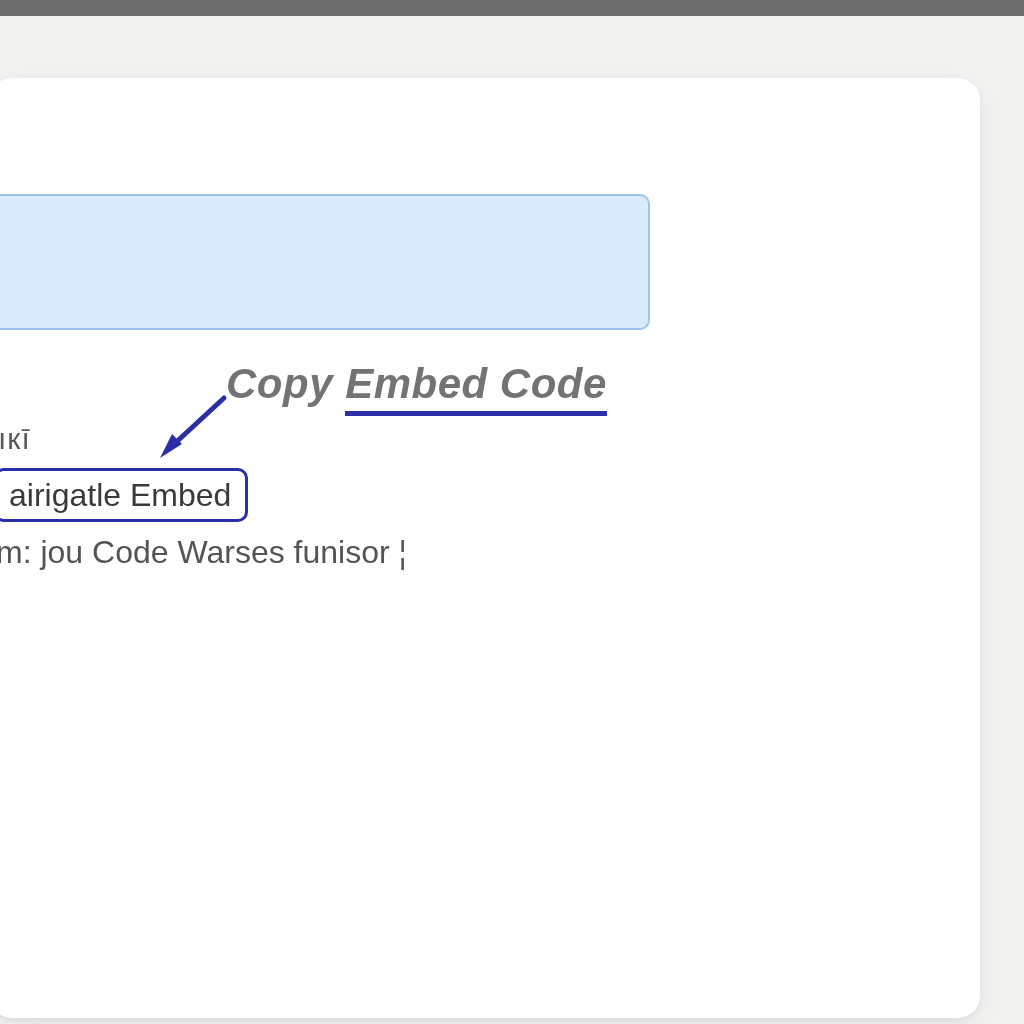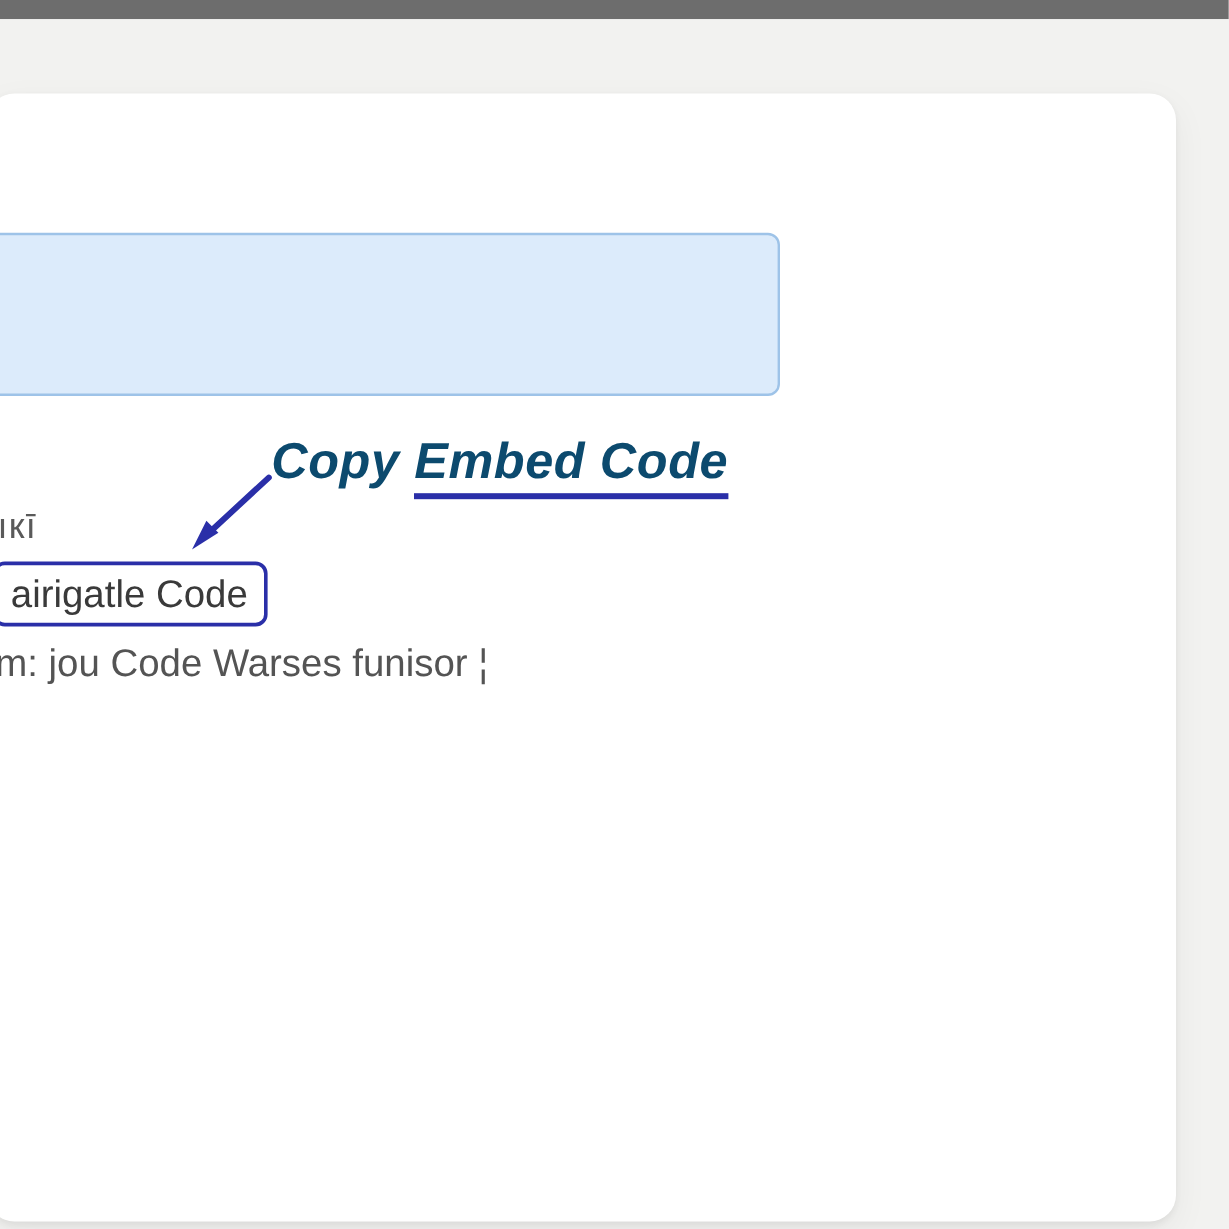--- a/index.html
+++ b/index.html
@@ -48,7 +48,7 @@
     font-size: 42px;
     font-weight: 700;
     font-style: italic;
-    color: #0c4a6e;
+    color: #737373;
     letter-spacing: 0.5px;
     white-space: nowrap;
   }

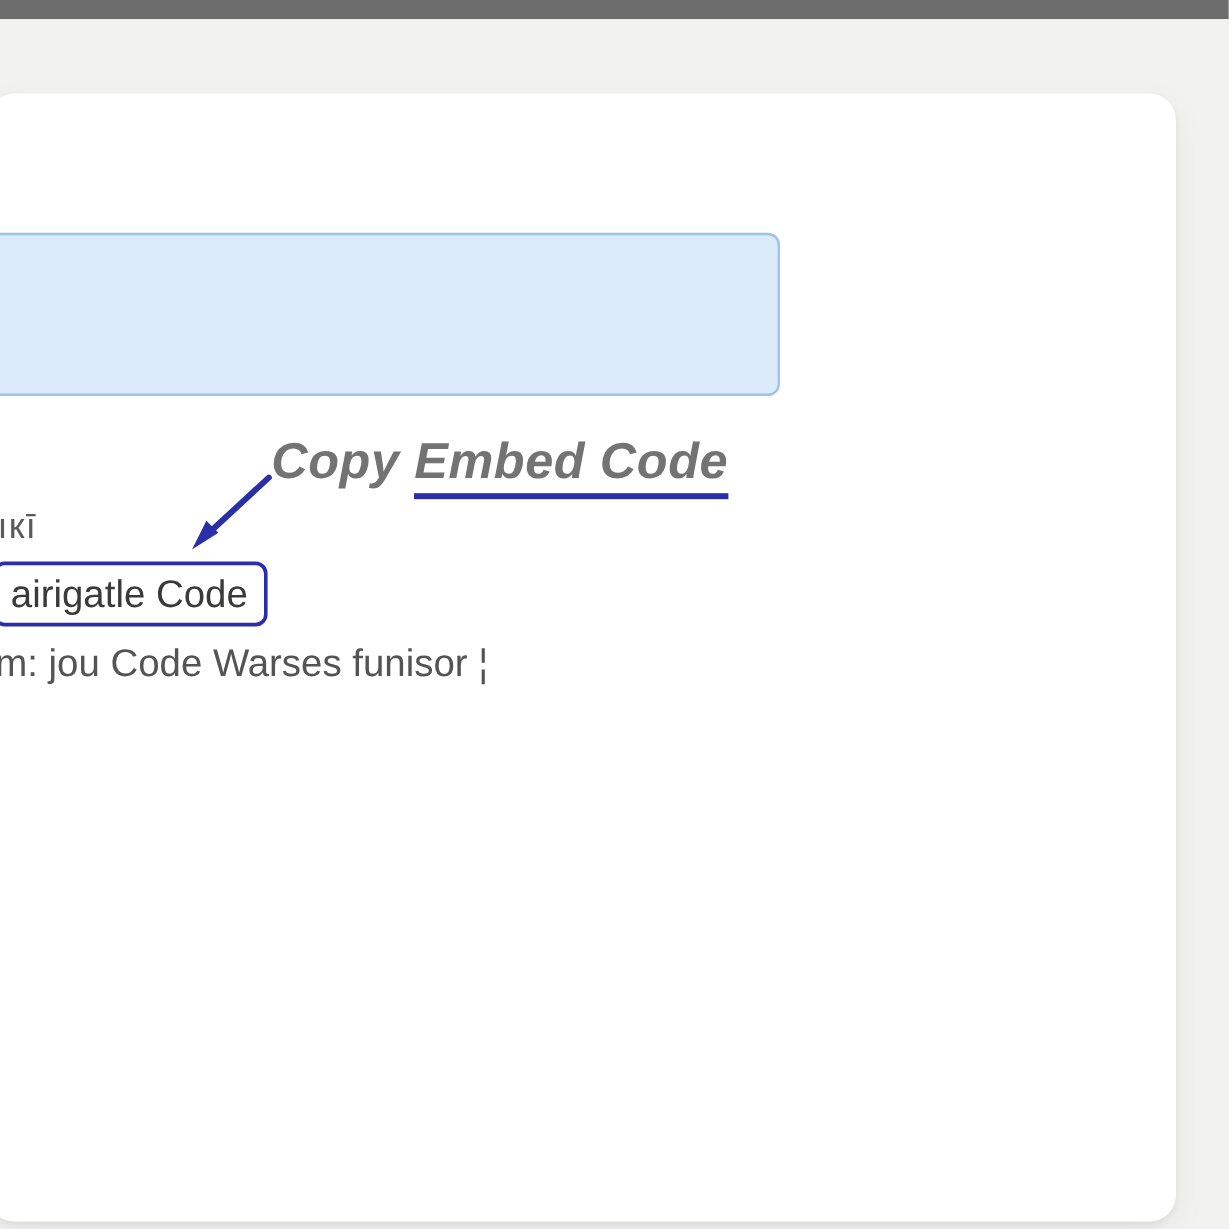--- a/index.html
+++ b/index.html
@@ -120,7 +120,7 @@
   <div class="label-small">ıкī</div>
 
   <button class="code-button">
-    <span>airigatle Code</span>
+    <span>airigatle Embed</span>
   </button>
 
   <div class="desc-line">m: jou Code Warses funisor ¦</div>

